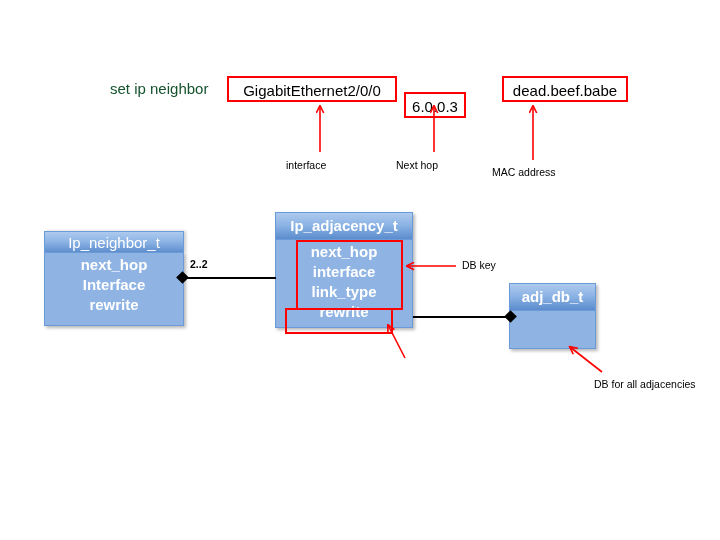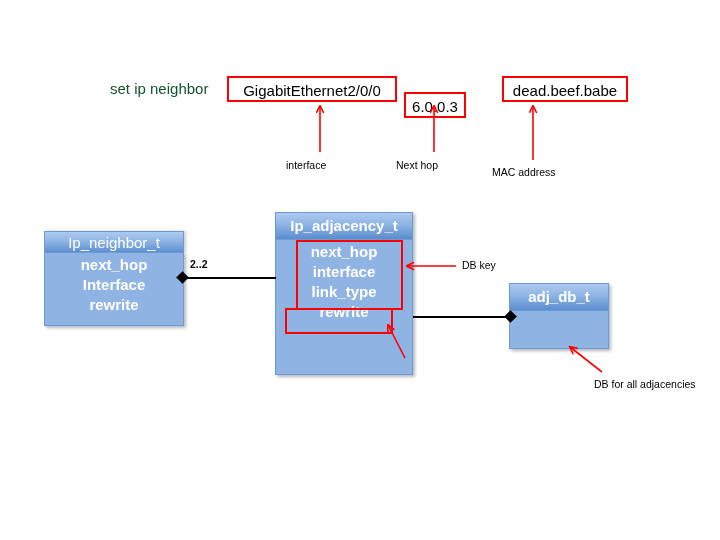--- a/index.html
+++ b/index.html
@@ -92,7 +92,7 @@
   .classbox .row { white-space: nowrap; }
 
   #box-neighbor  { left: 44px;  top: 252px; width: 140px; height: 74px; }
-  #box-adjacency { left: 275px; top: 212px; width: 138px; height: 163px; }
+  #box-adjacency { left: 275px; top: 212px; width: 138px; height: 116px; }
   #box-adjdb     { left: 509px; top: 283px; width: 100px; height: 66px; }
 
   

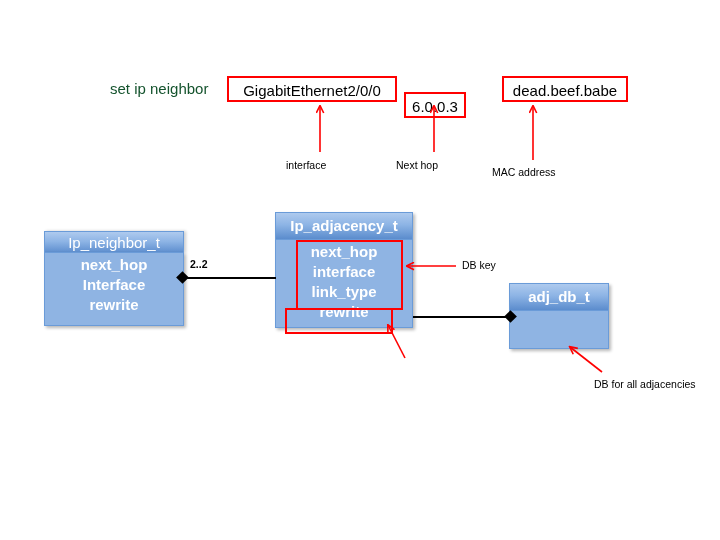--- a/index.html
+++ b/index.html
@@ -93,7 +93,7 @@
 
   #box-neighbor  { left: 44px;  top: 252px; width: 140px; height: 74px; }
   #box-adjacency { left: 275px; top: 212px; width: 138px; height: 116px; }
-  #box-adjdb     { left: 509px; top: 283px; width: 100px; height: 66px; }
+  #box-adjdb     { left: 509px; top: 283px; width: 87px; height: 66px; }
 
   
   #box-neighbor-hdr {

